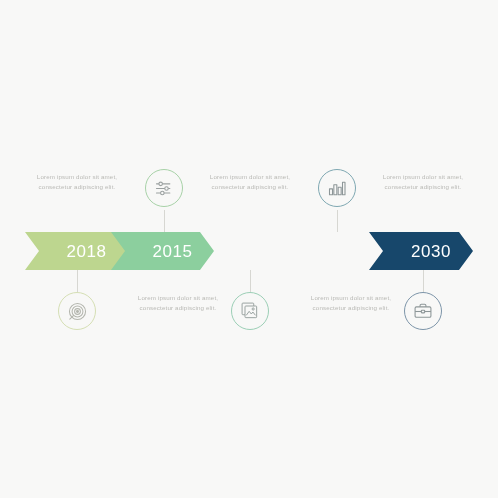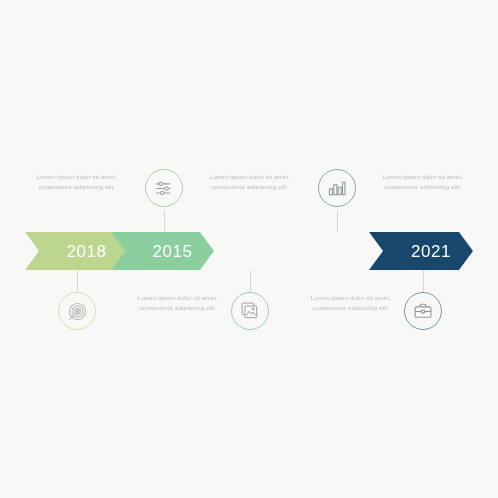--- a/index.html
+++ b/index.html
@@ -164,7 +164,7 @@
 
 
     <div class="chevron" style="left:369px; width:104px; background:#17476b;">
-      <span class="chevron-label">2021</span>
+      <span class="chevron-label">2030</span>
     </div>
 
   </div>

